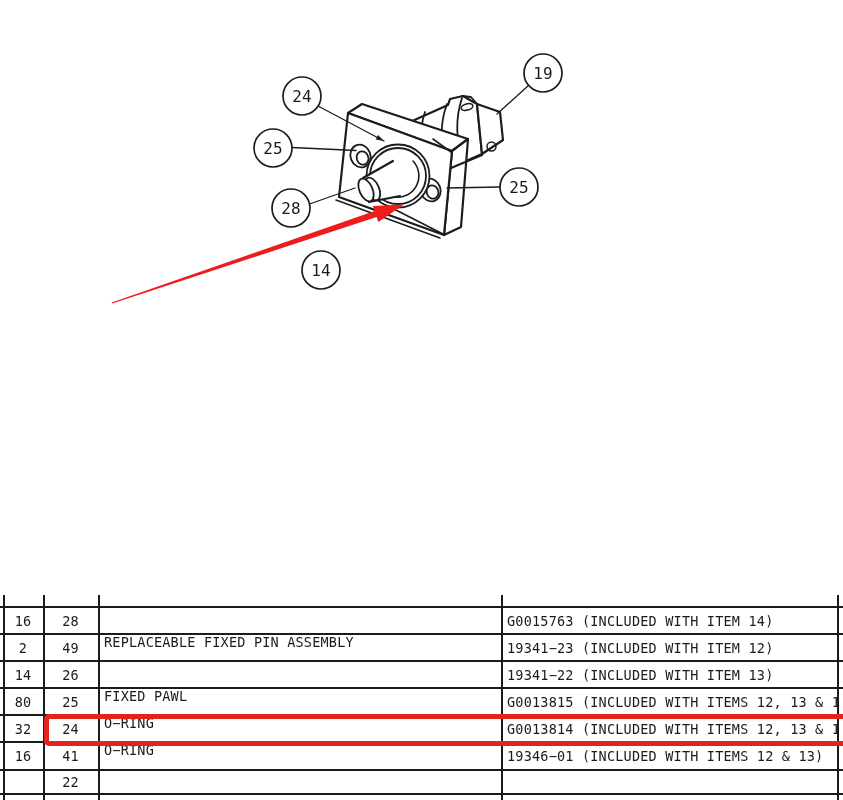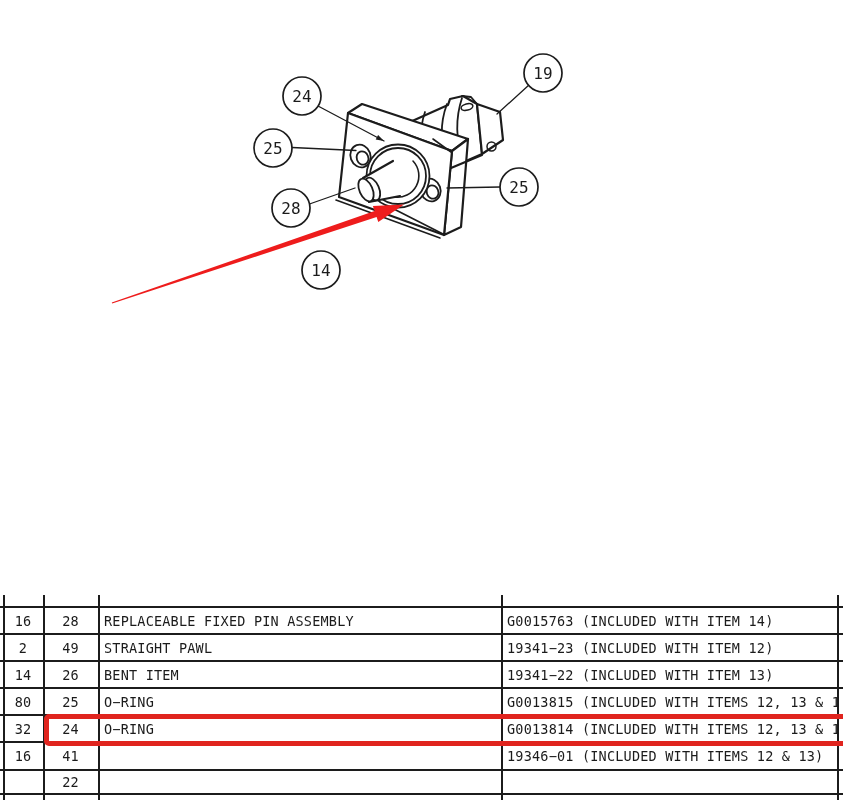--- a/index.html
+++ b/index.html
@@ -17,7 +17,7 @@
         font-size:13.5px;letter-spacing:0.2px;white-space:nowrap;color:#1b1b1b;}
   .cell.qty {left:3px;width:40px;justify-content:center;}
   .cell.item{left:43px;width:55px;justify-content:center;}
-  .cell.desc{left:104px;width:400px;}
+  .cell.desc{left:104px;width:400px;margin-top:21px;}
   .cell.part{left:507px;width:400px;overflow:visible;}
   #highlight-box{
     position:absolute;left:44px;top:119px;width:815px;height:32px;

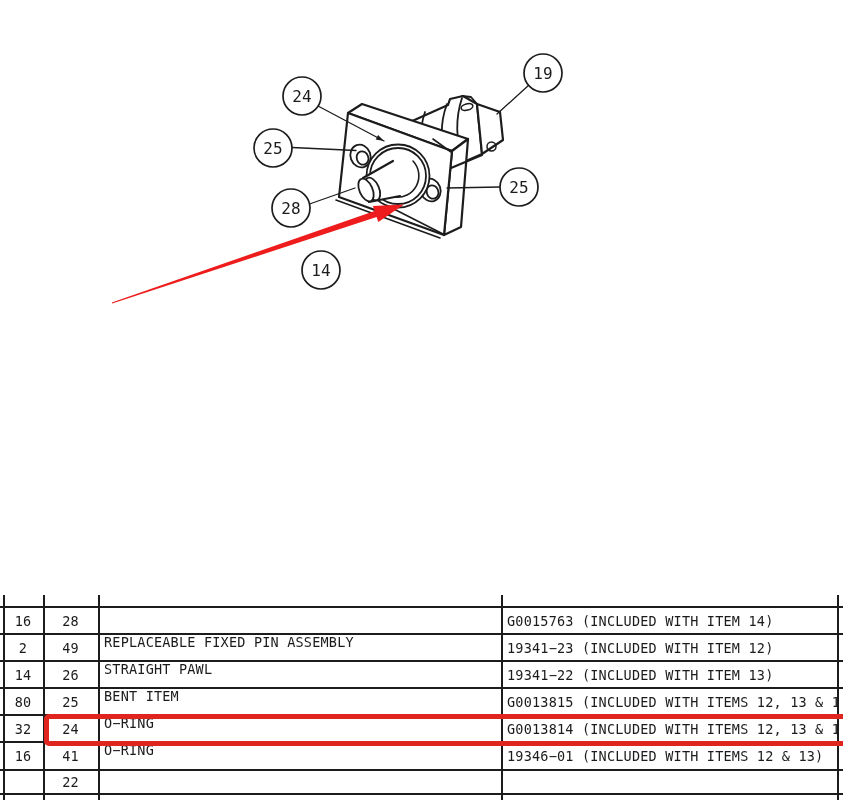--- a/index.html
+++ b/index.html
@@ -128,7 +128,6 @@
     <div class="trow" style="top:40px;height:25px">
       <div class="cell qty">2</div>
       <div class="cell item">49</div>
-      <div class="cell desc">STRAIGHT PAWL</div>
       <div class="cell part">19341−23 (INCLUDED WITH ITEM 12)</div>
     </div>
     <div class="trow" style="top:67px;height:25px">

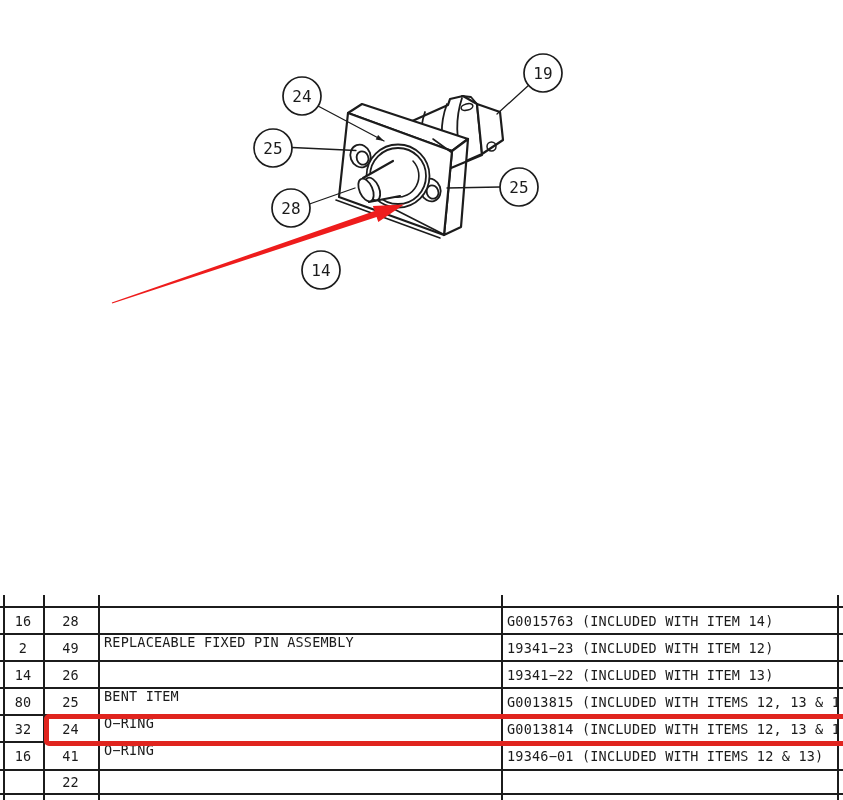--- a/index.html
+++ b/index.html
@@ -133,7 +133,7 @@
     <div class="trow" style="top:67px;height:25px">
       <div class="cell qty">14</div>
       <div class="cell item">26</div>
-      <div class="cell desc">BENT ITEM</div>
+      <div class="cell desc">FIXED PAWL</div>
       <div class="cell part">19341−22 (INCLUDED WITH ITEM 13)</div>
     </div>
     <div class="trow" style="top:94px;height:25px">

